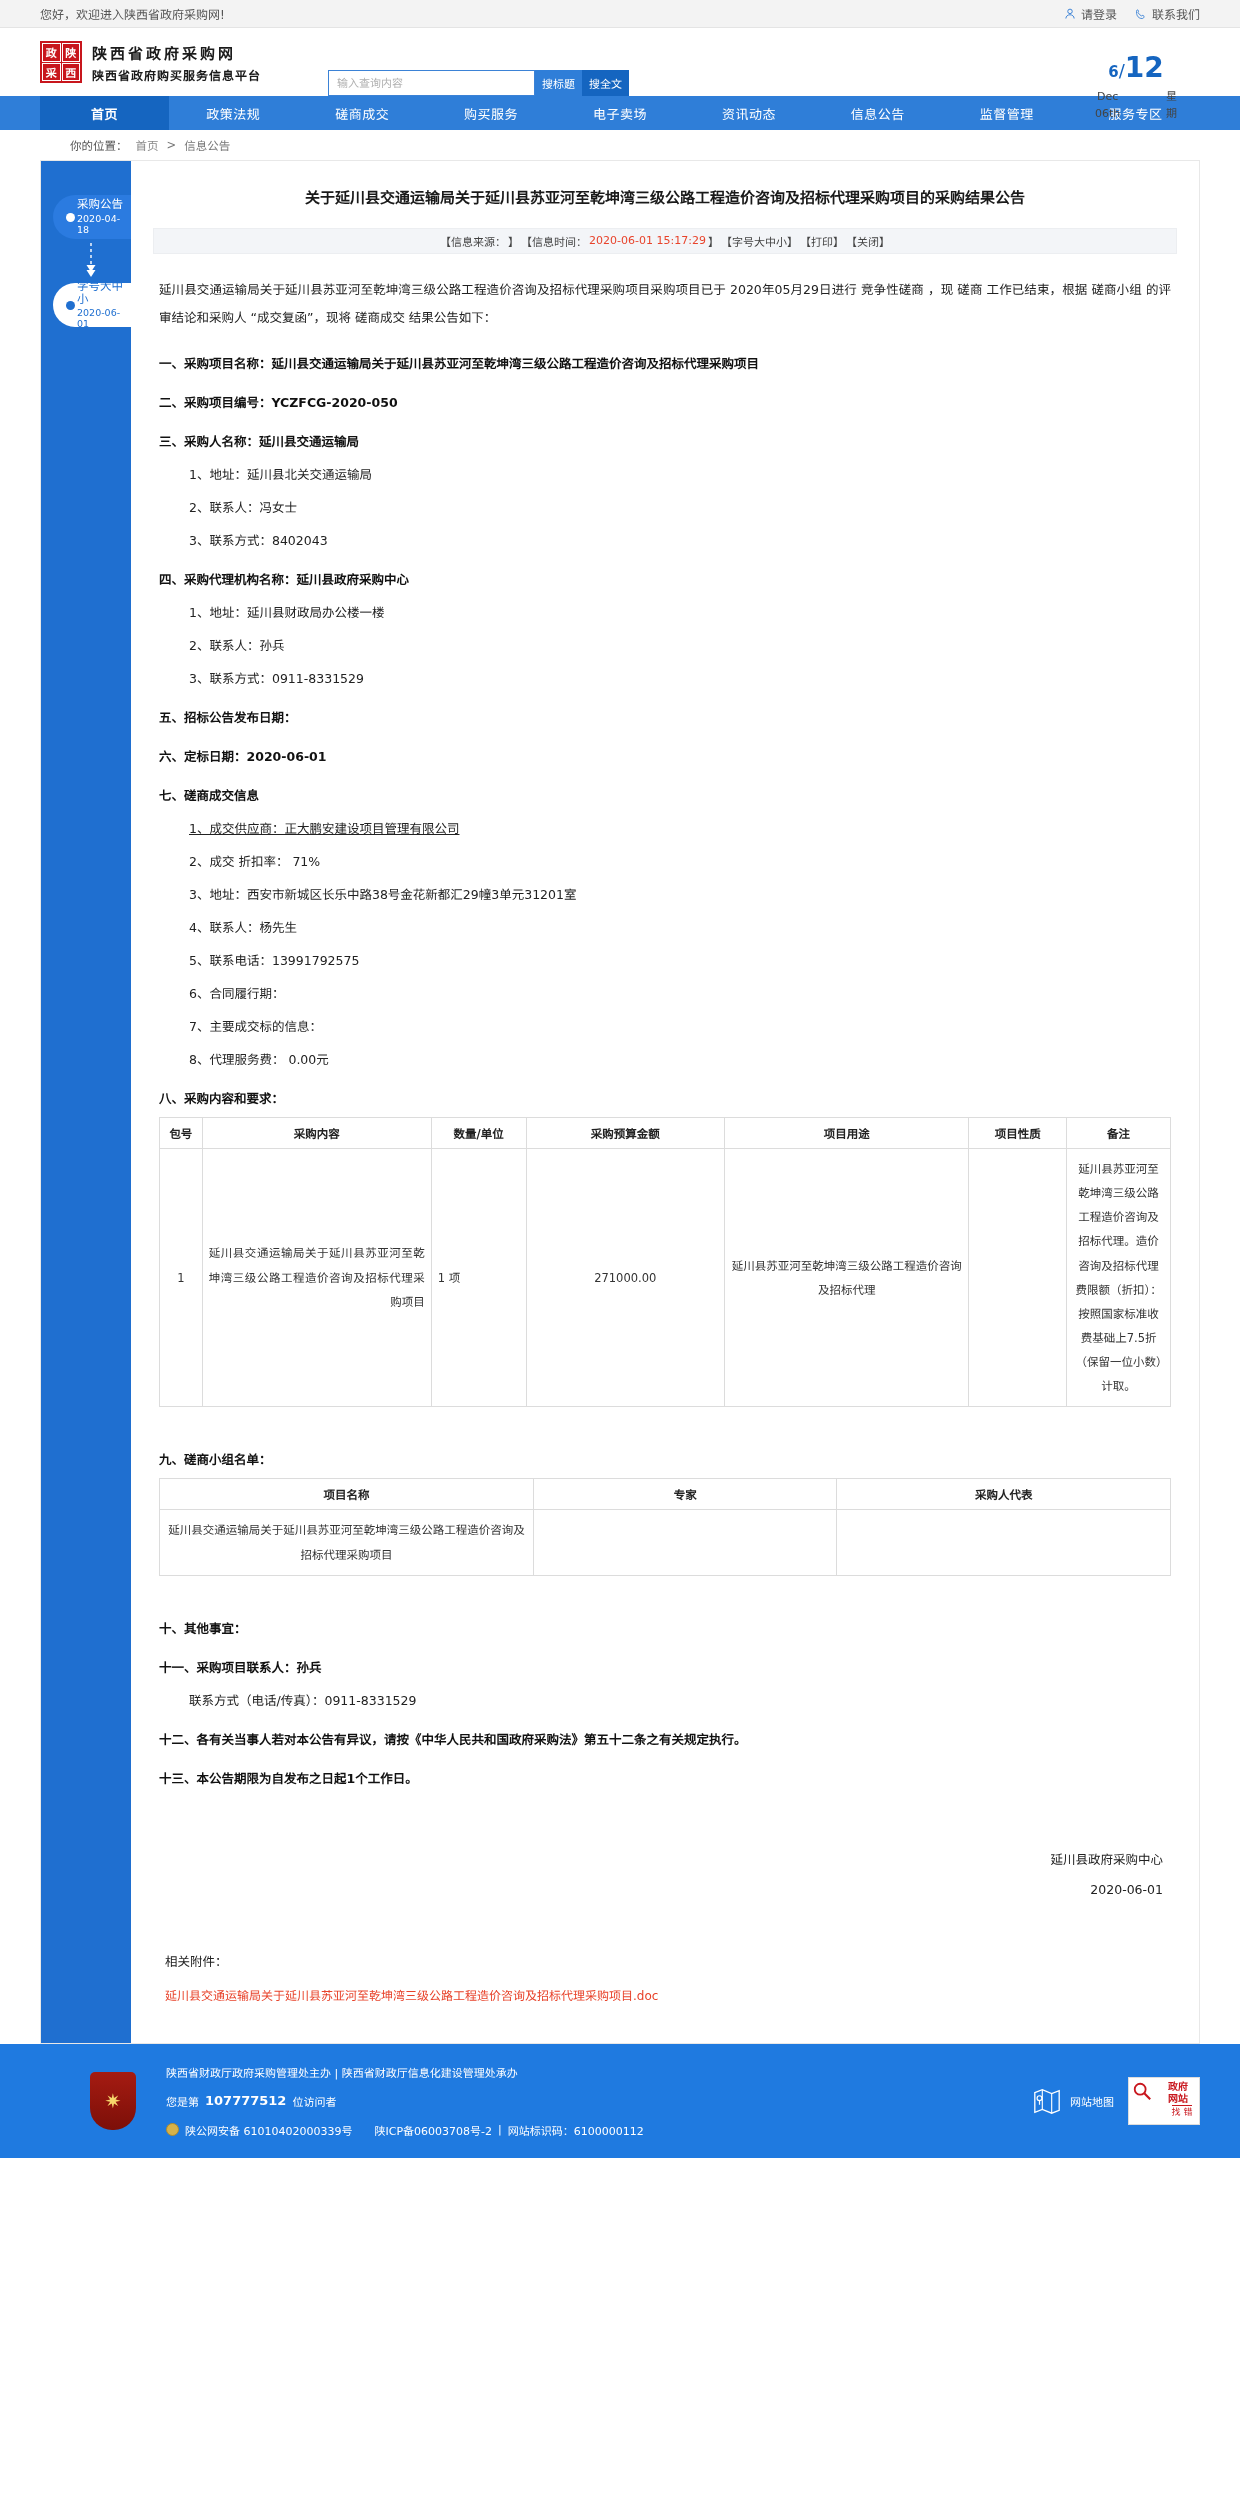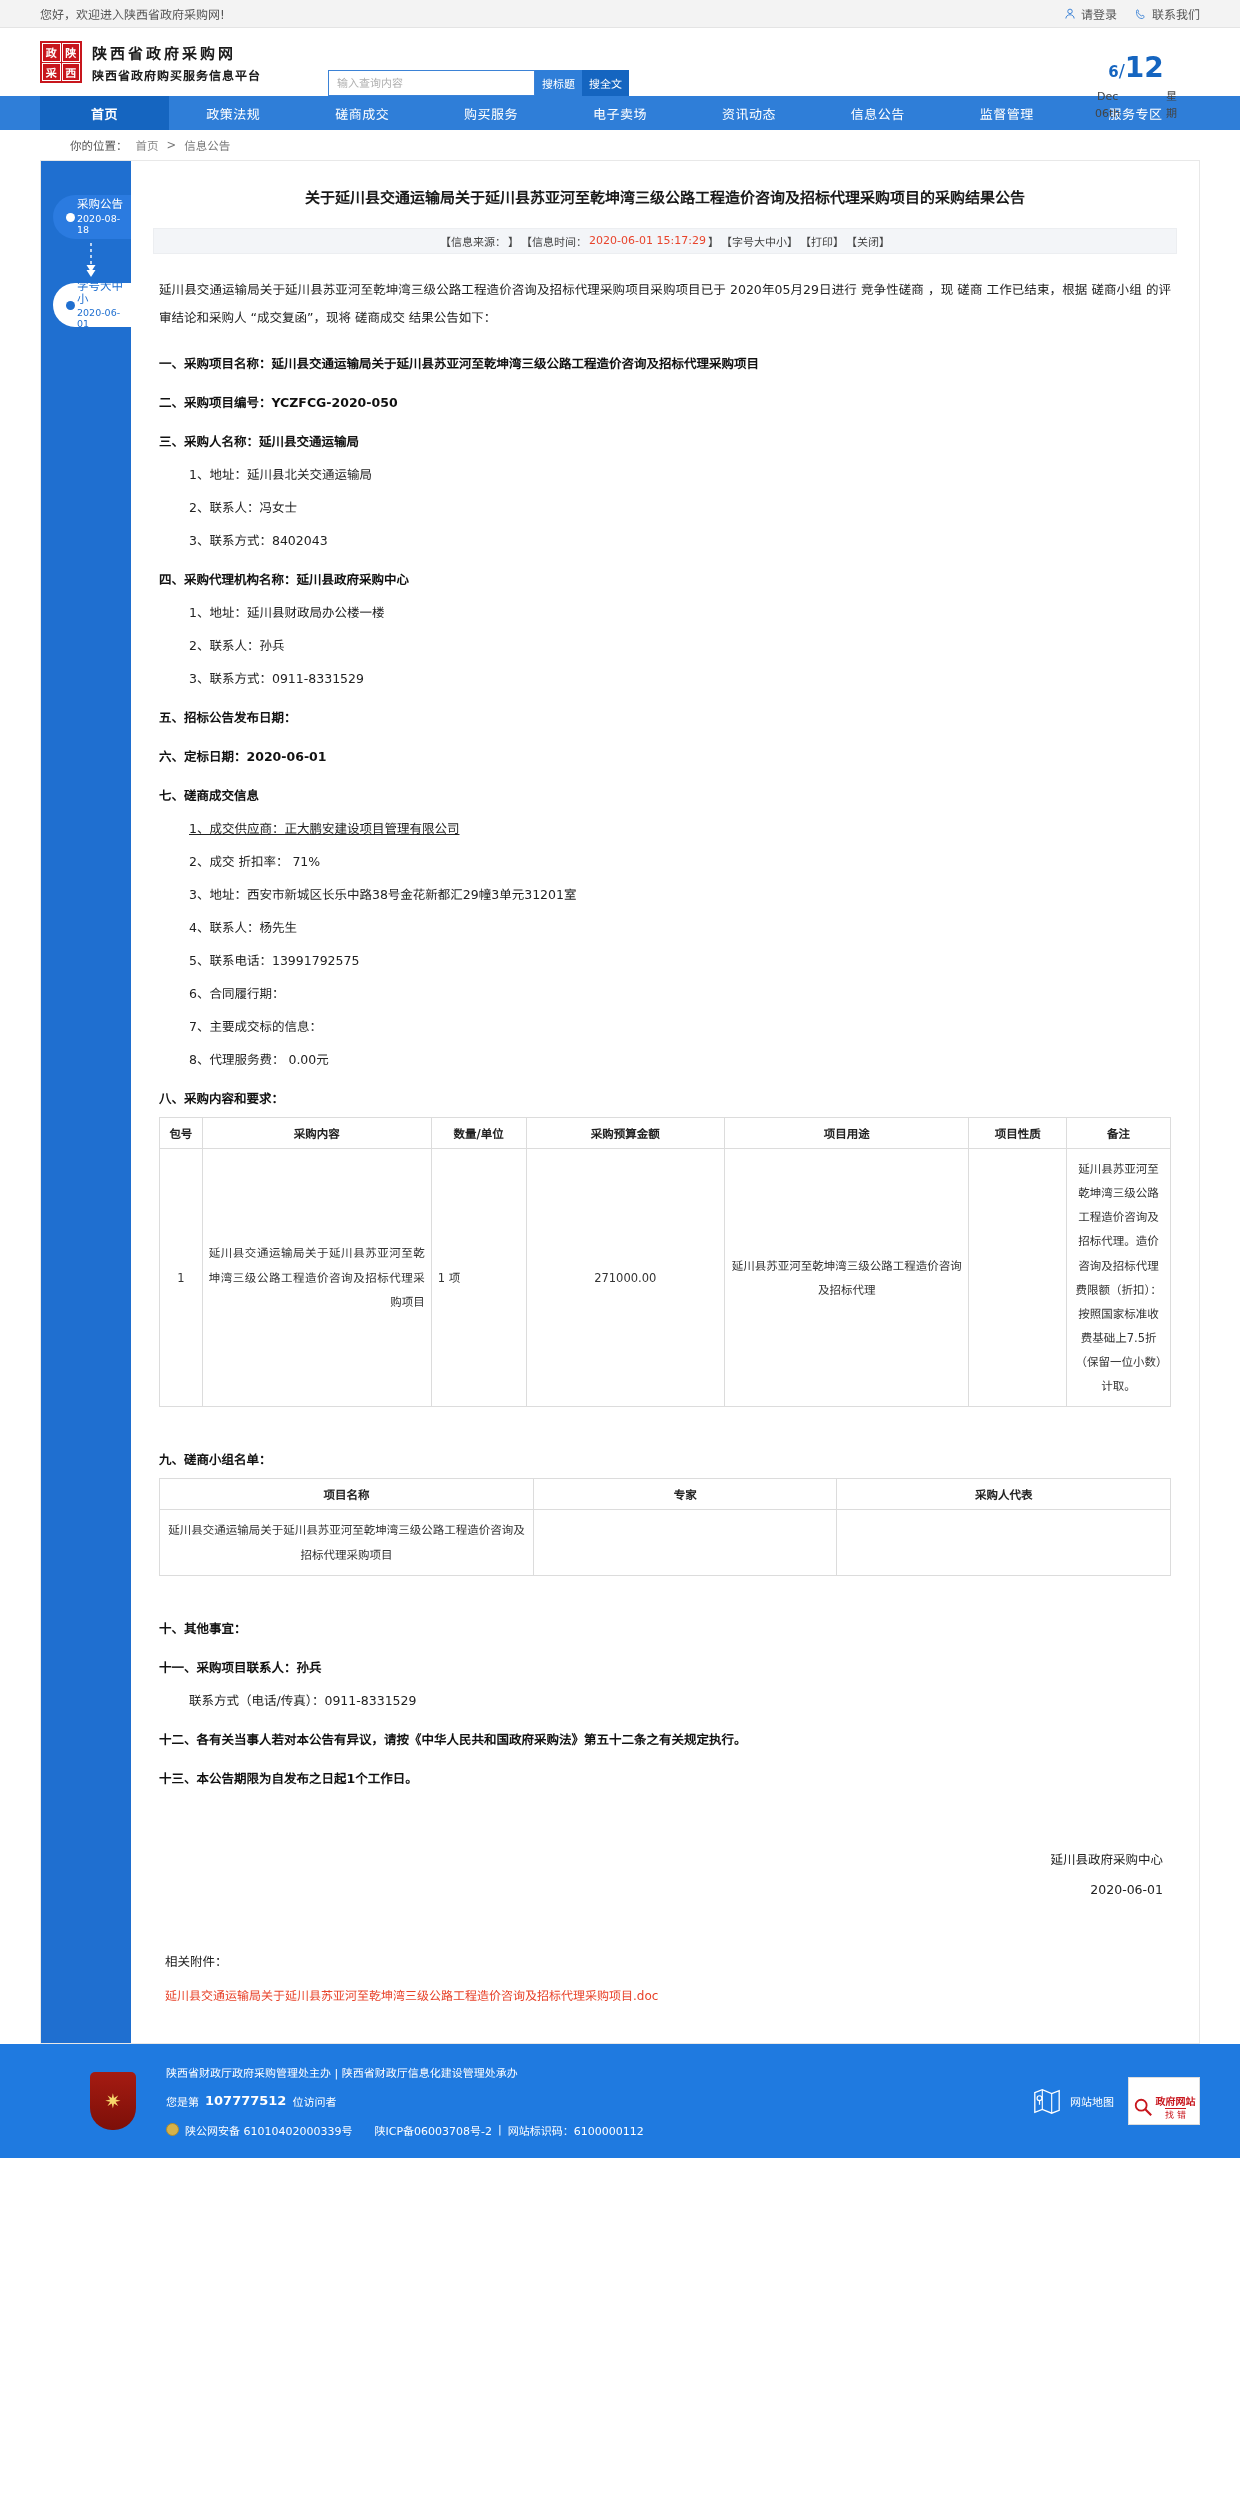--- a/index.html
+++ b/index.html
@@ -344,7 +344,7 @@
       <div class="side-dot"></div>
       <div class="side-txt">
         <div class="side-title">采购公告</div>
-        <div class="side-date">2020-08-18</div>
+        <div class="side-date">2020-04-18</div>
       </div>
     </div>
     <div class="side-arrow">

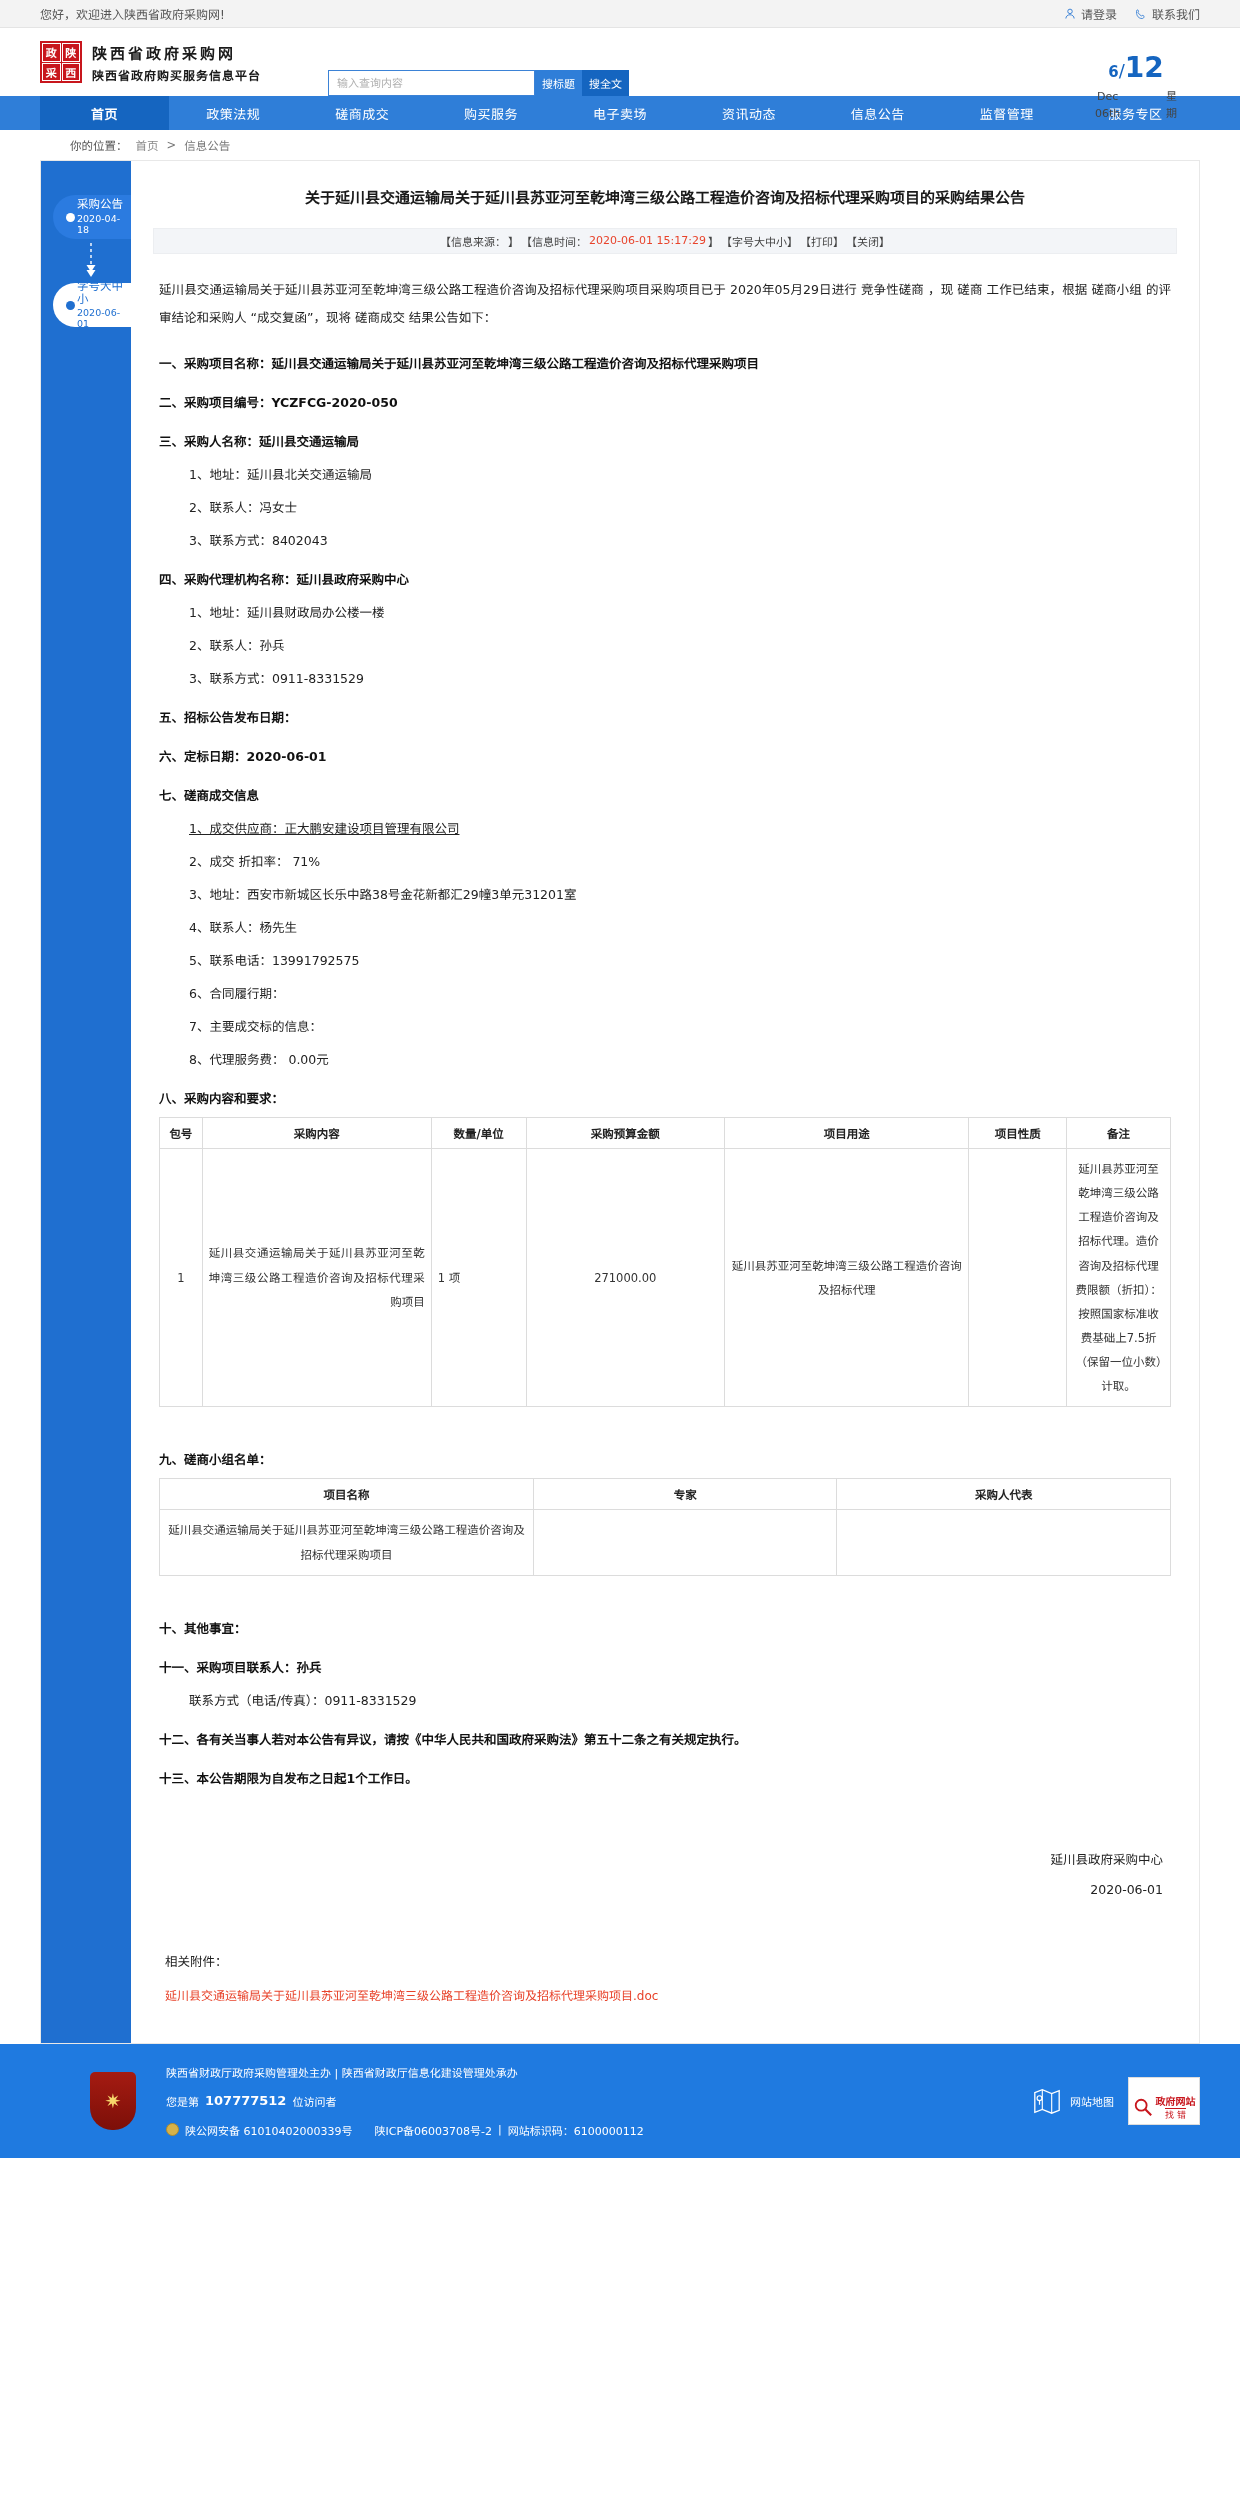--- a/index.html
+++ b/index.html
@@ -245,8 +245,8 @@
   .gov-badge {
     width: 72px; height: 48px; background: #fff;
     border: 1px solid #ddd;
-    display: flex; align-items: flex-end; justify-content: center;
-    gap: 3px; padding: 3px;
+    display: flex; align-items: flex-start; justify-content: center;
+    gap: 16px; padding: 3px;
     cursor: pointer;
     text-decoration: underline;
   }

